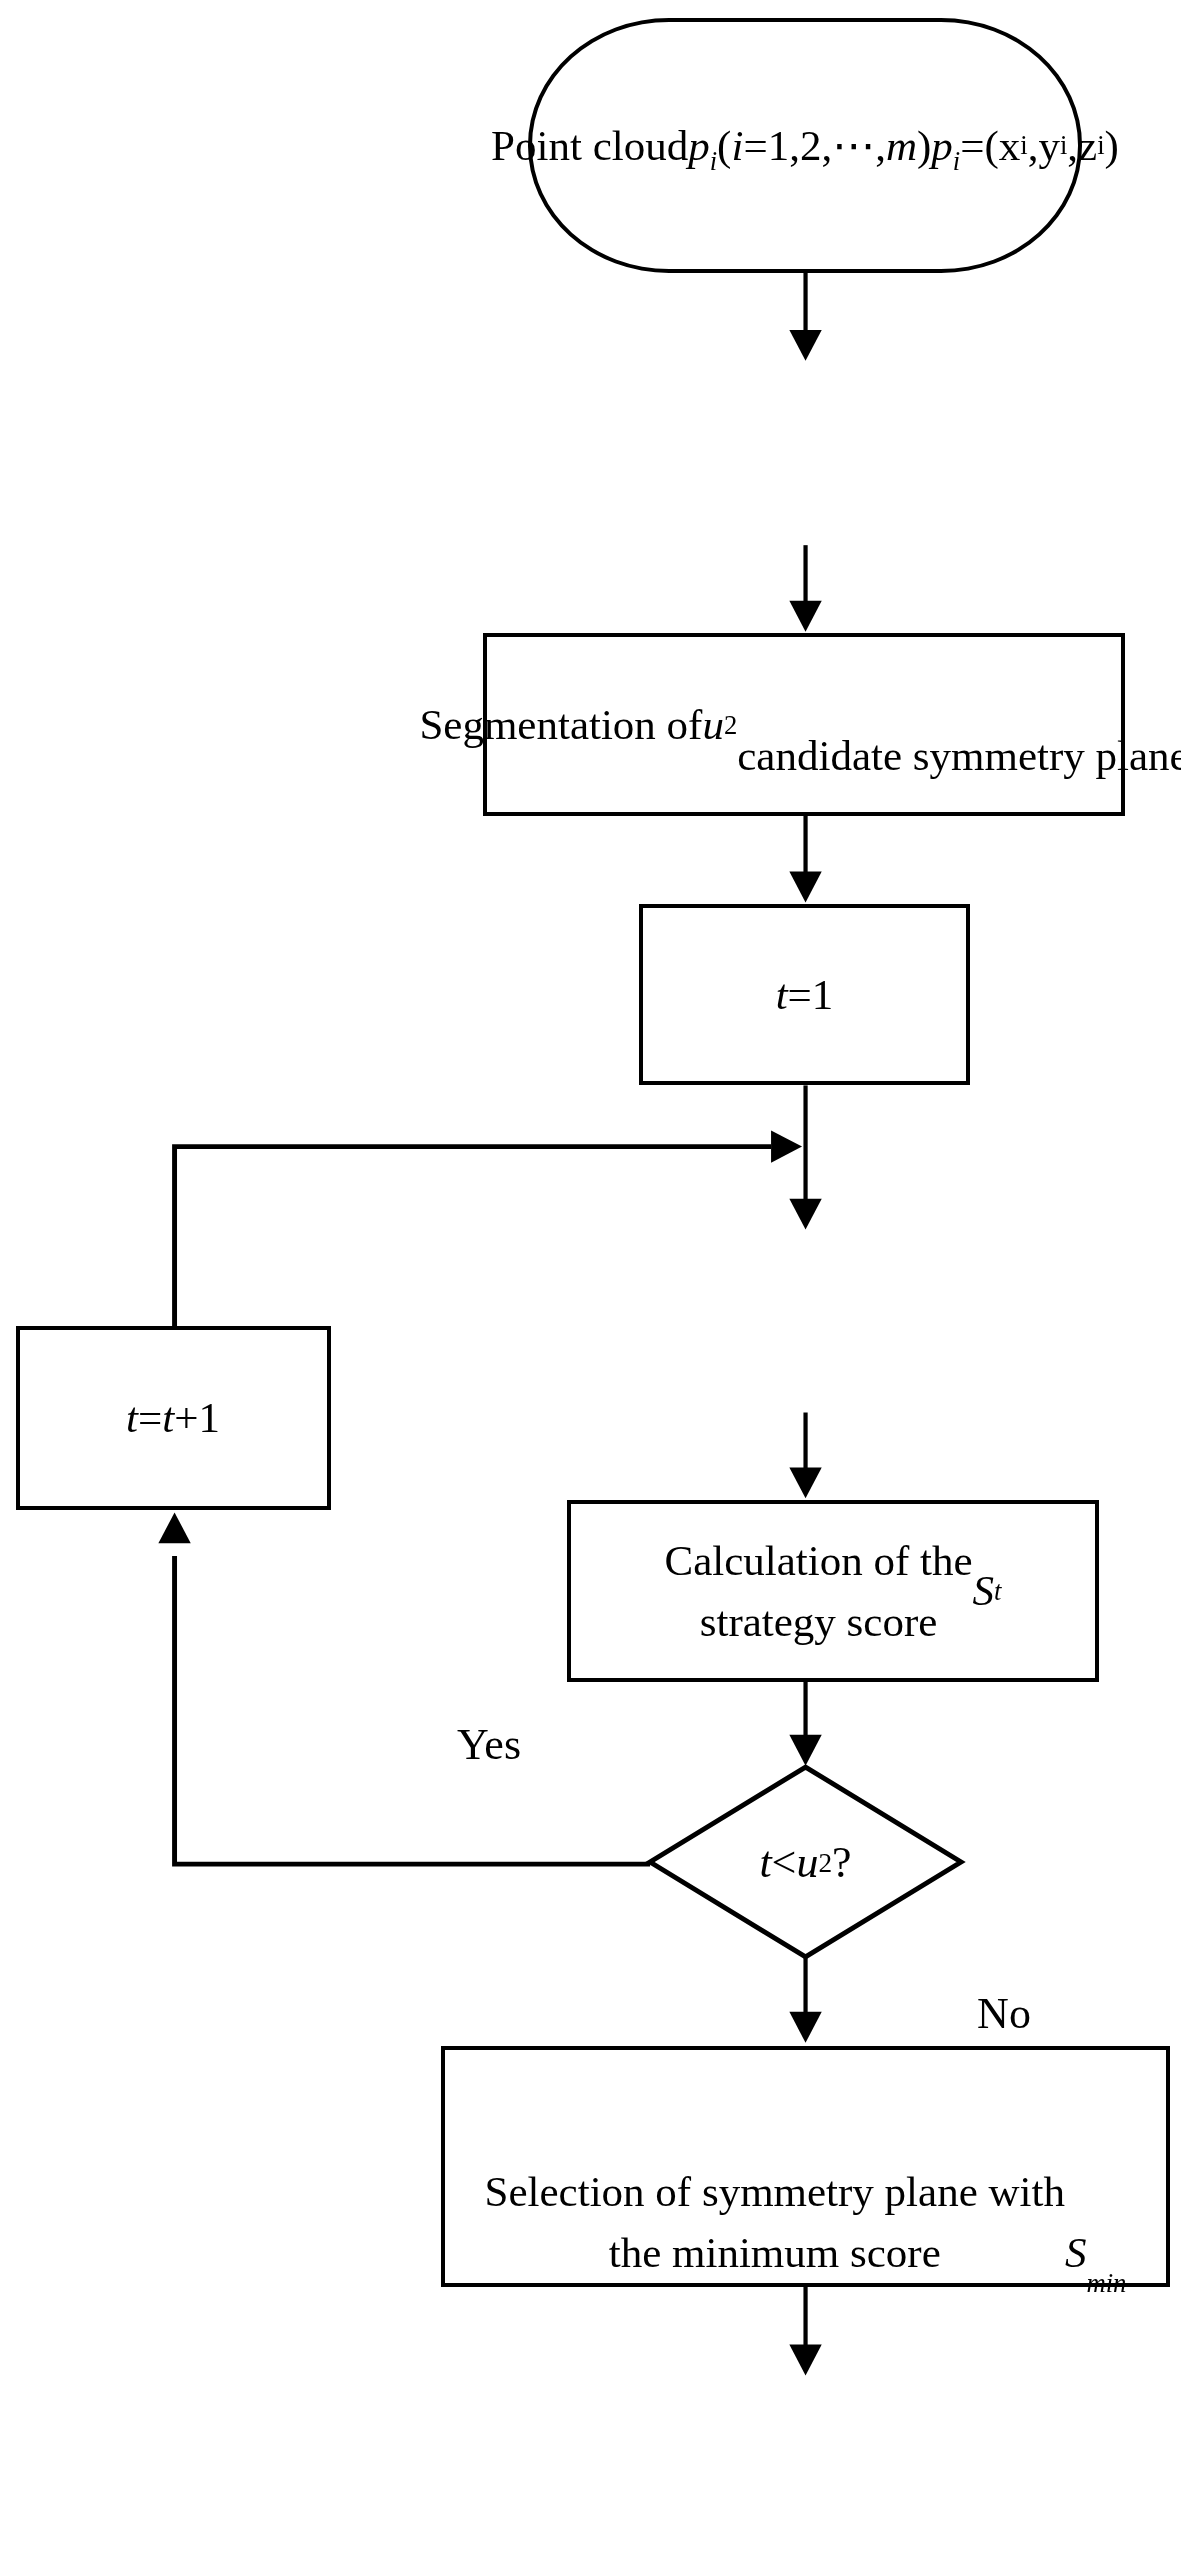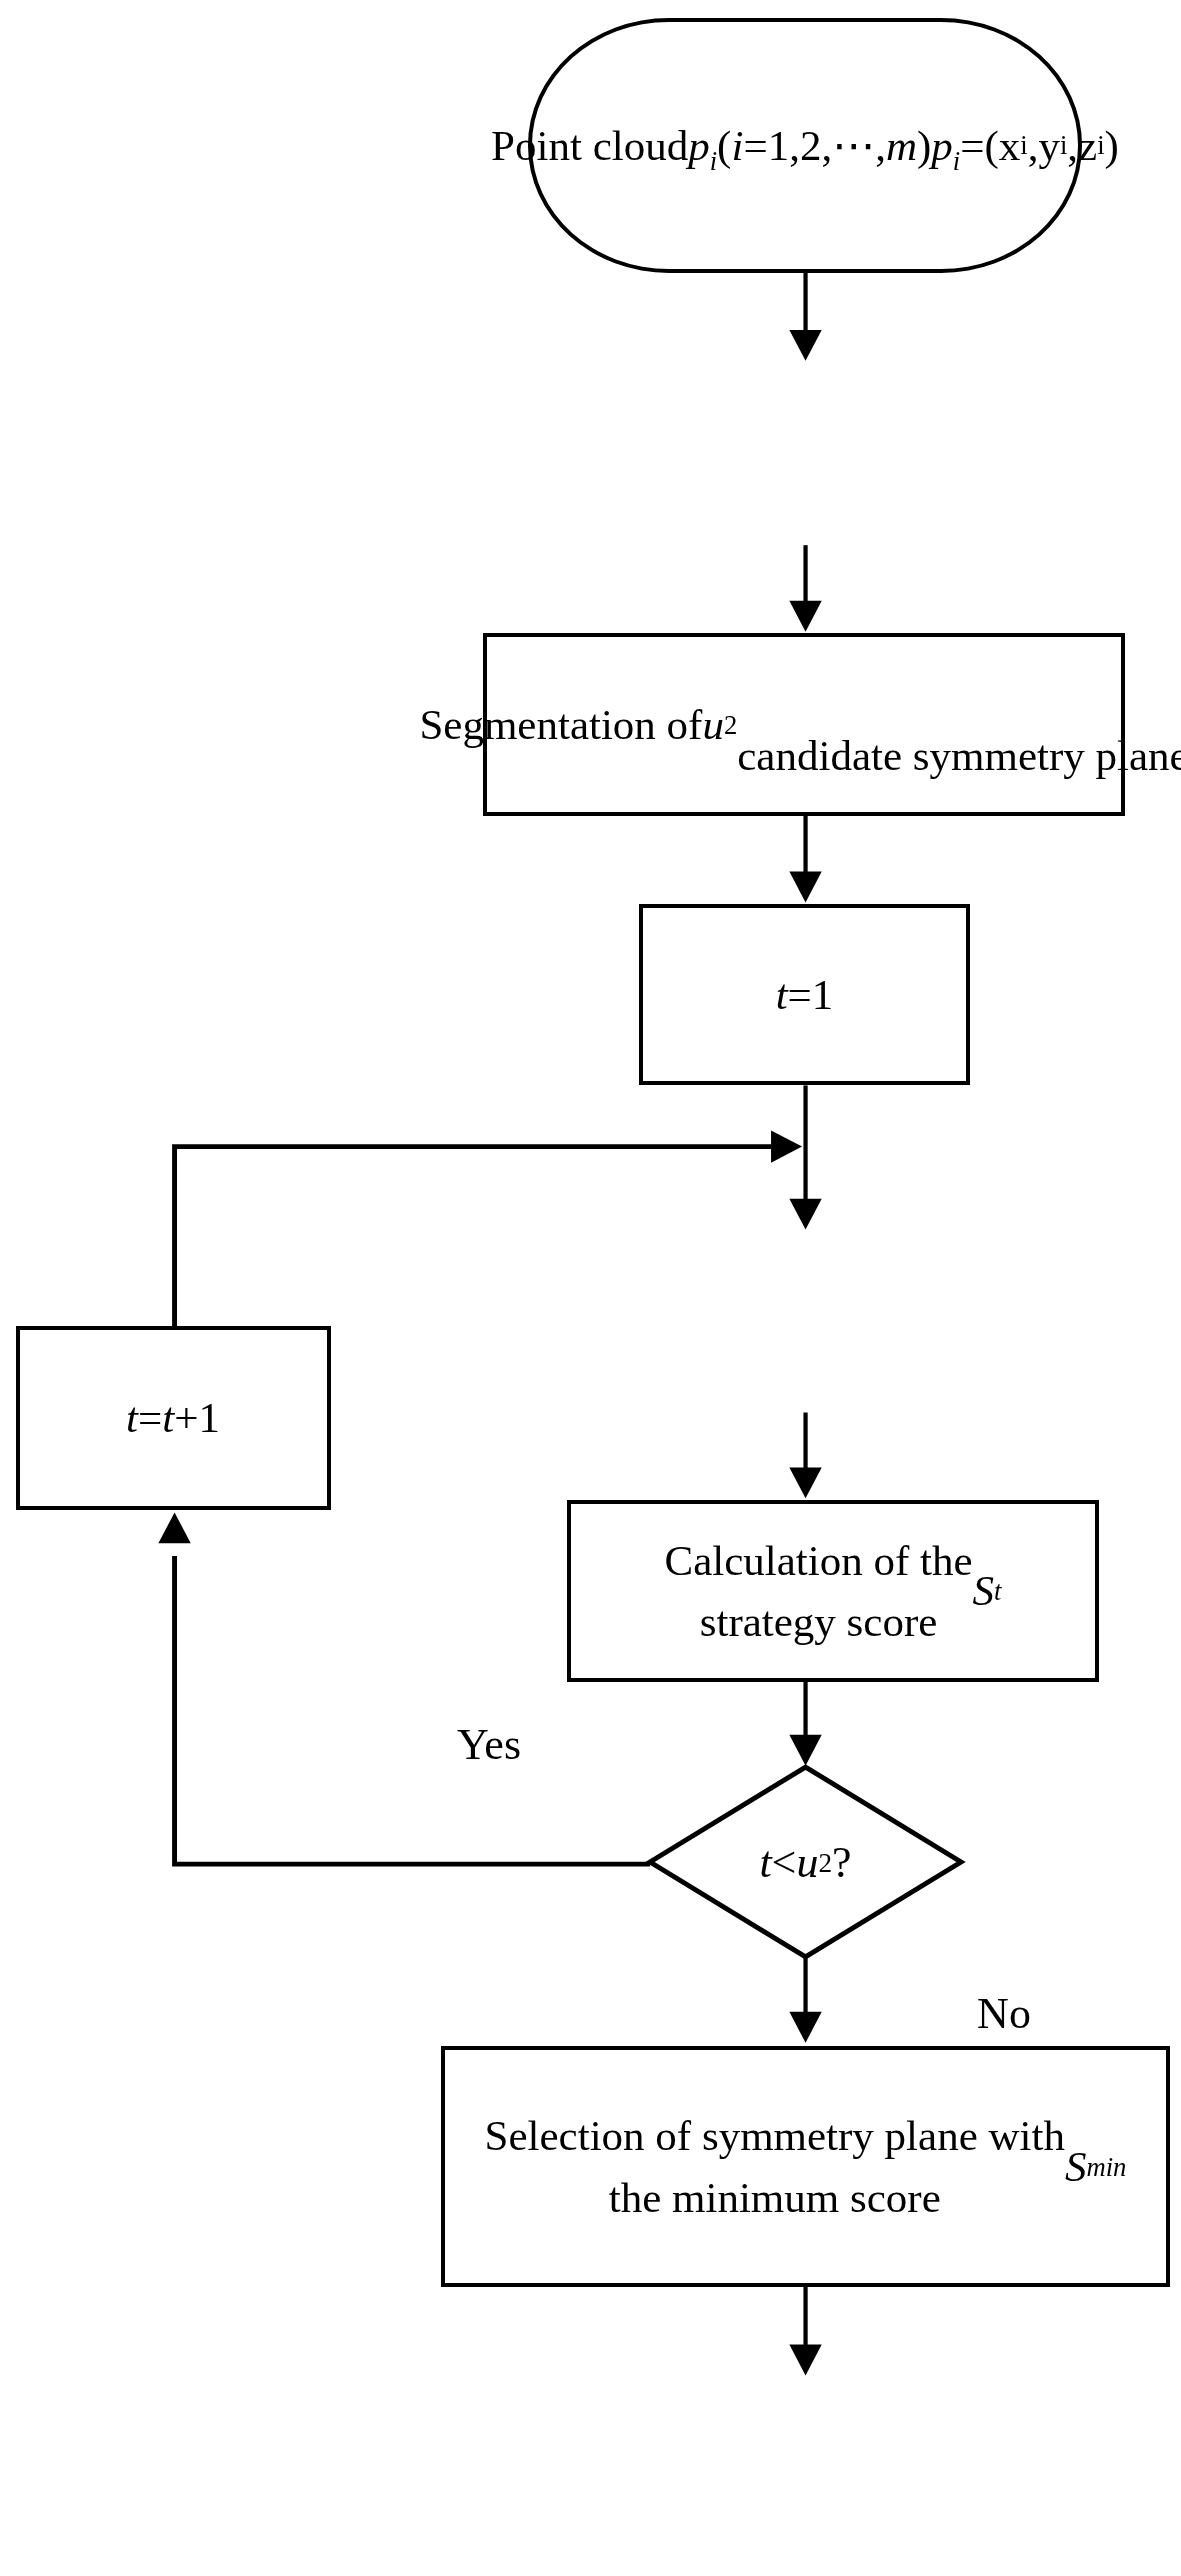--- a/index.html
+++ b/index.html
@@ -95,7 +95,7 @@
 
   <div class="plain" style="left:665px;top:1828px;width:281px;height:69px;"><i>t</i>&lt;<i>u</i><sup>2</sup>?</div>
 
-  <div class="node" style="left:441px;top:2046px;width:729px;height:241px;">Selection of symmetry plane with<br>the minimum score <i>S</i><sub><i>min</i></sub></div>
+  <div class="node" style="left:441px;top:2046px;width:729px;height:241px;align-items:flex-end;">Selection of symmetry plane with<br>the minimum score <i>S</i><sub><i>min</i></sub></div>
 
 
   <div class="plain" style="left:436px;top:1720px;width:106px;height:49px;">Yes</div>

